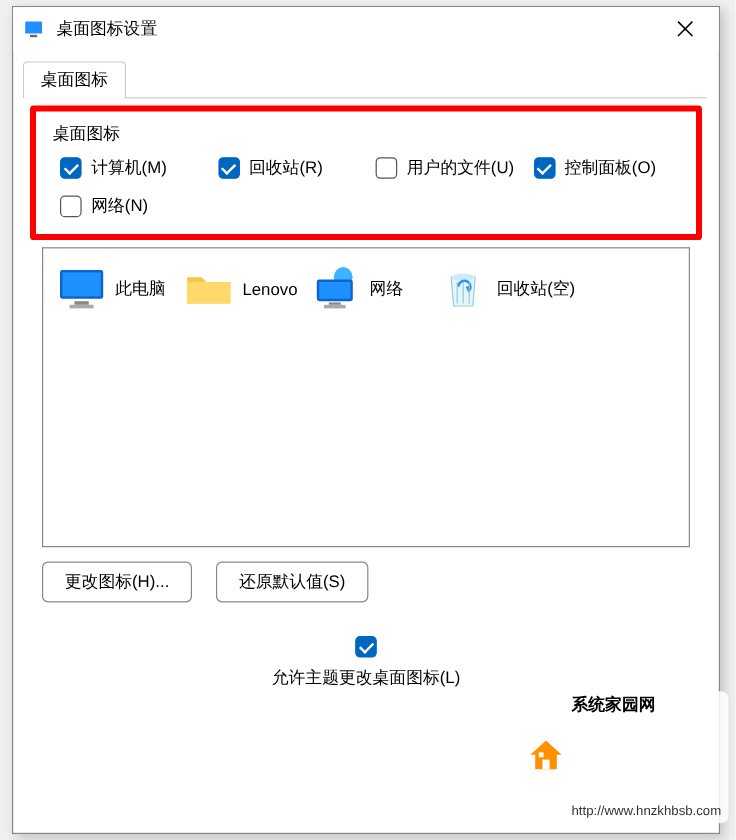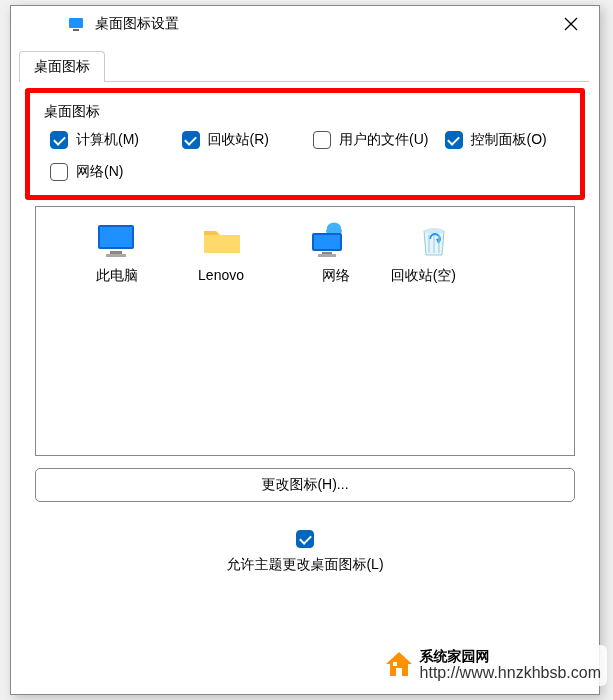--- a/index.html
+++ b/index.html
@@ -28,7 +28,6 @@
       align-items: center;
       padding: 0 8px;
       background: #fff;
-      margin-left: 48px;
     }
     .titlebar-icon {
       width: 20px; height: 20px; margin-right: 8px;

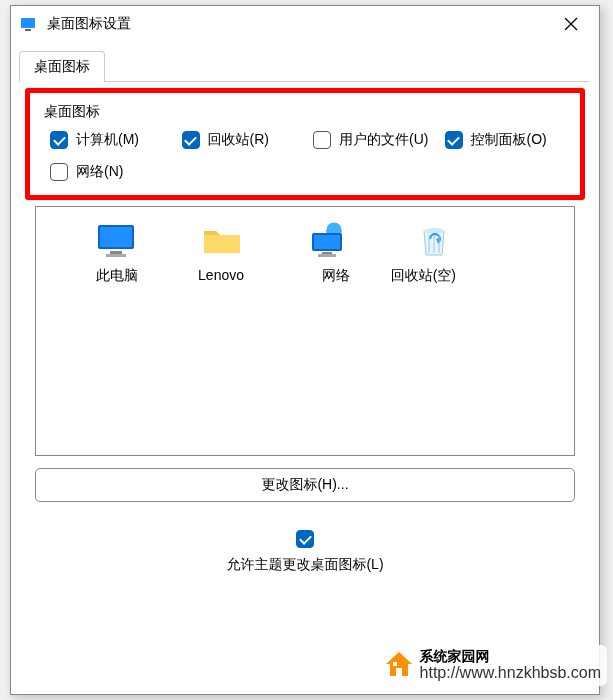--- a/index.html
+++ b/index.html
@@ -105,8 +105,8 @@
     .icon-item {
       width: 92px;
       display: flex;
-      flex-direction: column;
-      align-items: flex-end;
+      flex-direction: row;
+      align-items: center;
       gap: 6px;
       cursor: pointer;
     }

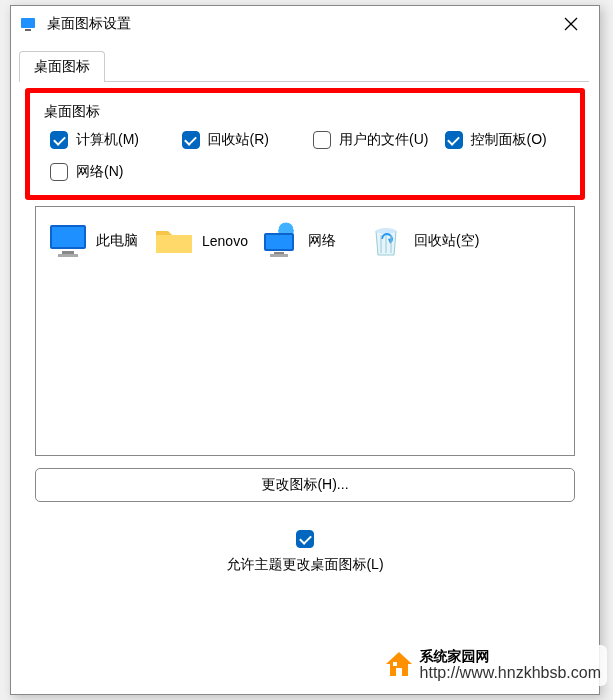--- a/index.html
+++ b/index.html
@@ -119,7 +119,6 @@
       margin: 12px 14px 0 14px;
       display: flex;
       gap: 20px;
-      flex-direction: column;
     }
     .btn {
       border: 1px solid #888;

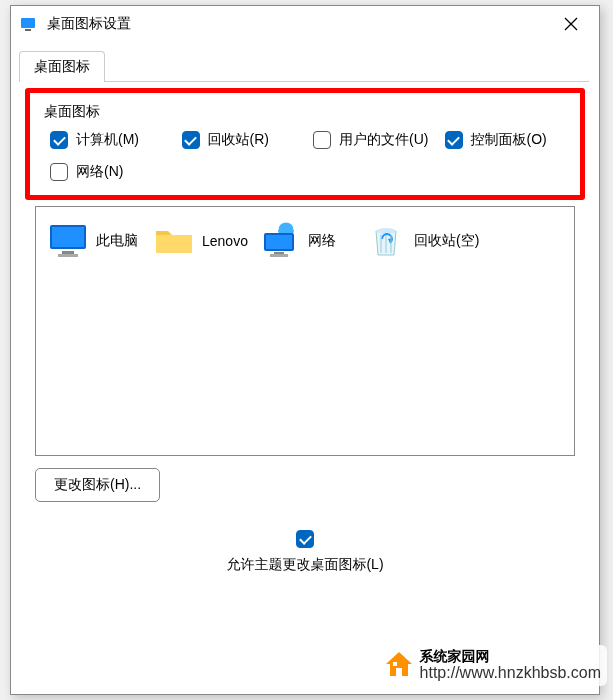--- a/index.html
+++ b/index.html
@@ -277,6 +277,7 @@
 
     <div class="btn-row">
       <button class="btn">更改图标(H)...</button>
+      <button class="btn">还原默认值(S)</button>
     </div>
 
     <div class="allow-theme-row">

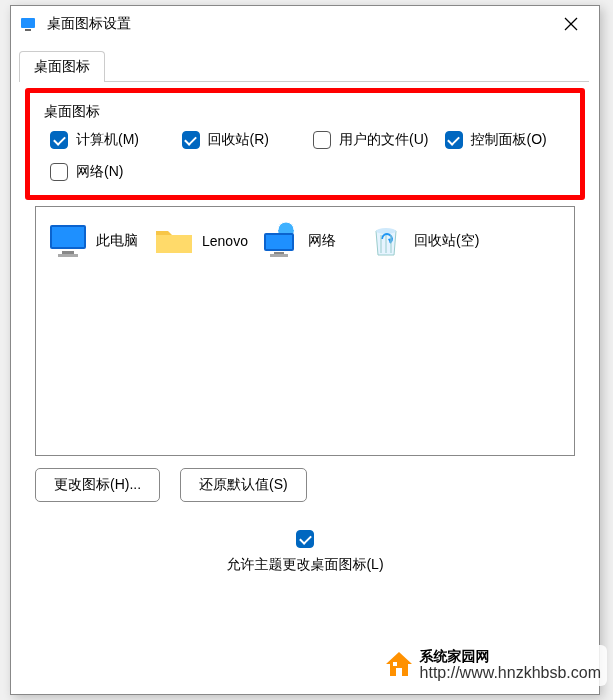--- a/index.html
+++ b/index.html
@@ -156,7 +156,7 @@
       padding: 4px 6px;
       border-radius: 6px;
     }
-    .watermark-text { display: flex; flex-direction: column; line-height: 1.1; }
+    .watermark-text { display: flex; flex-direction: column; line-height: 1.1; gap: 31px; }
     .watermark-text .cn { font-size: 14px; font-weight: bold; }
     .watermark-text .url { font-size: 16px; color: #333; }
   </style>

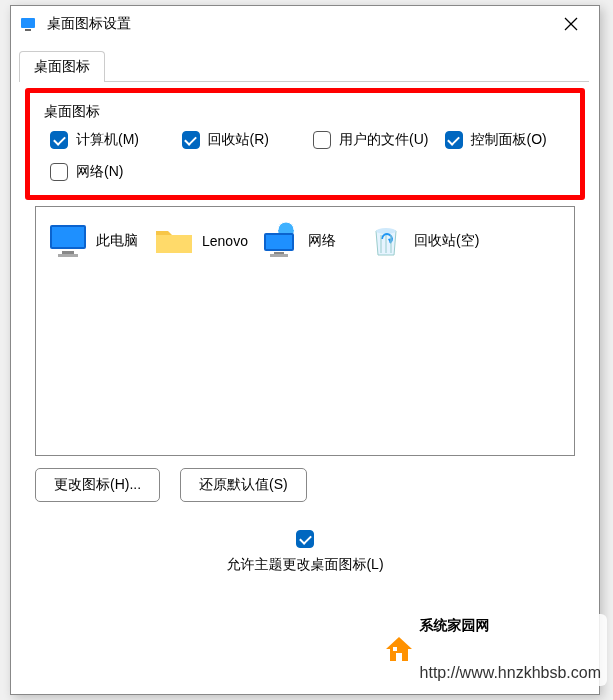--- a/index.html
+++ b/index.html
@@ -158,7 +158,7 @@
     }
     .watermark-text { display: flex; flex-direction: column; line-height: 1.1; gap: 31px; }
     .watermark-text .cn { font-size: 14px; font-weight: bold; }
-    .watermark-text .url { font-size: 16px; color: #333; }
+    .watermark-text .url { font-size: 11px; color: #333; margin-top: 44px; }
   </style>
 </head>
 <body>

